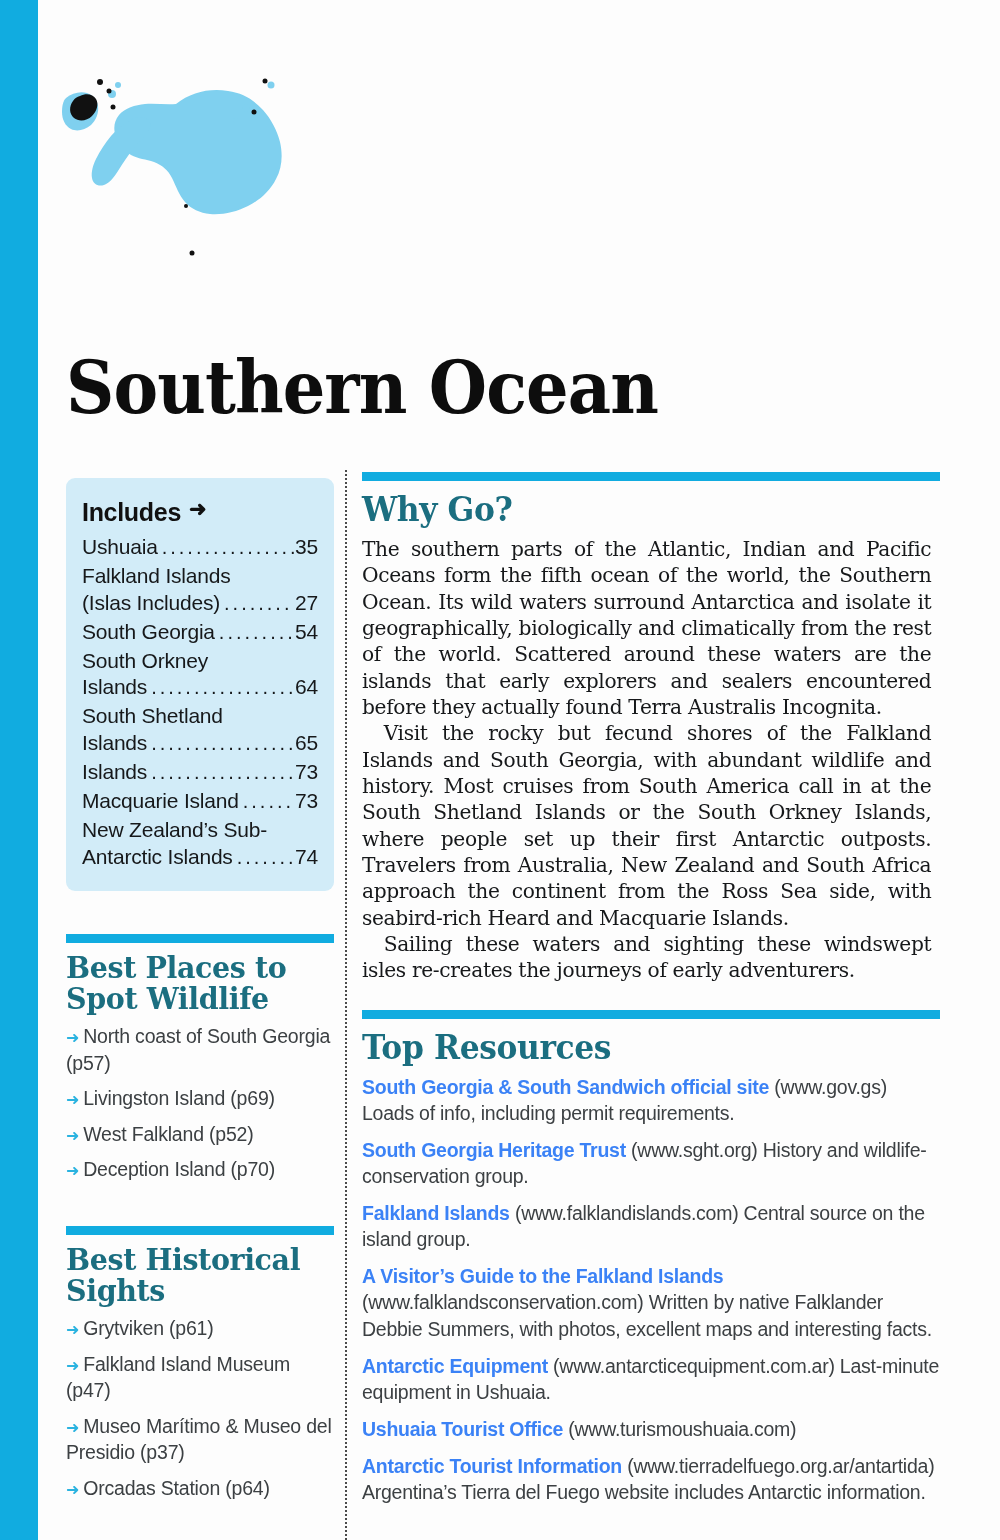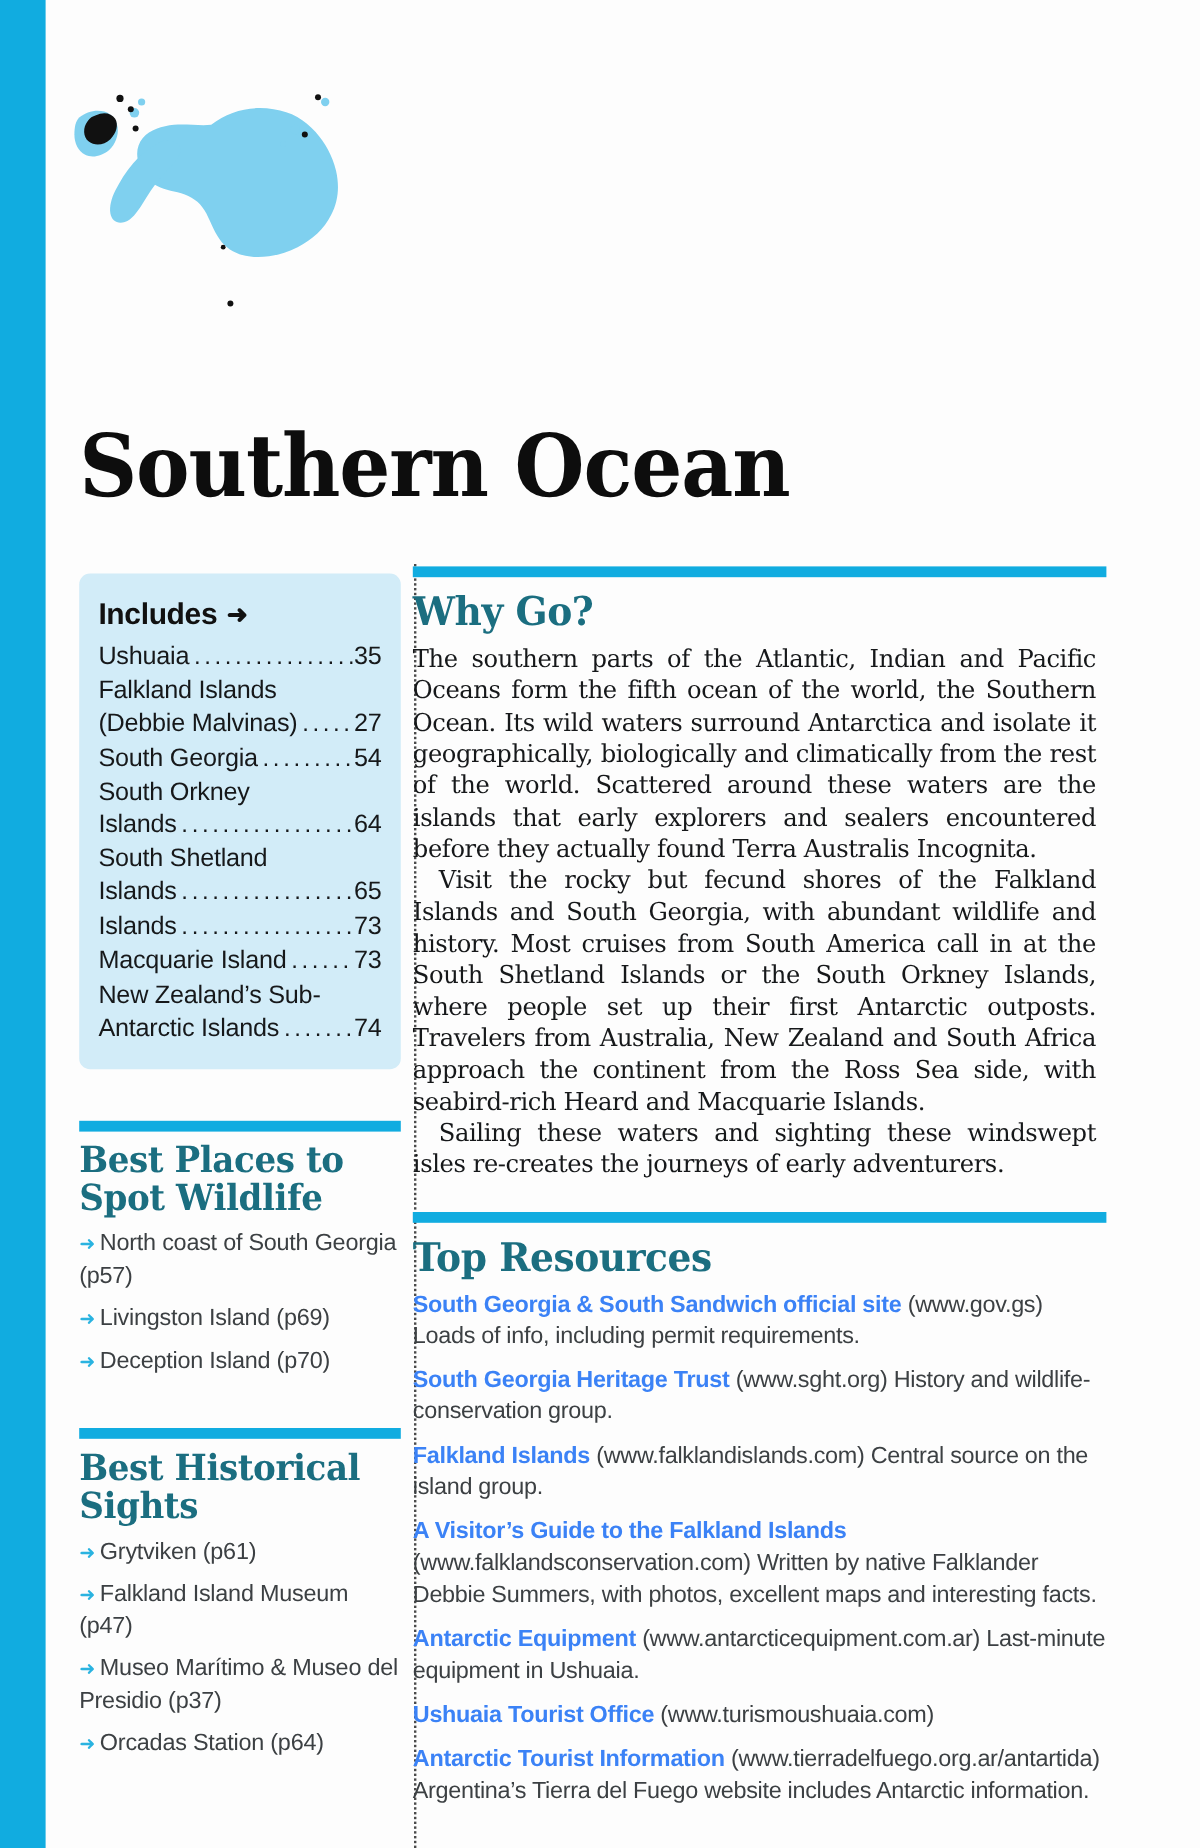--- a/index.html
+++ b/index.html
@@ -66,7 +66,7 @@
     letter-spacing: -0.3px;
     margin-bottom: 7px;
     display: flex;
-    align-items: center;
+    align-items: flex-start;
     gap: 8px;
   }
   .arrow-solid {

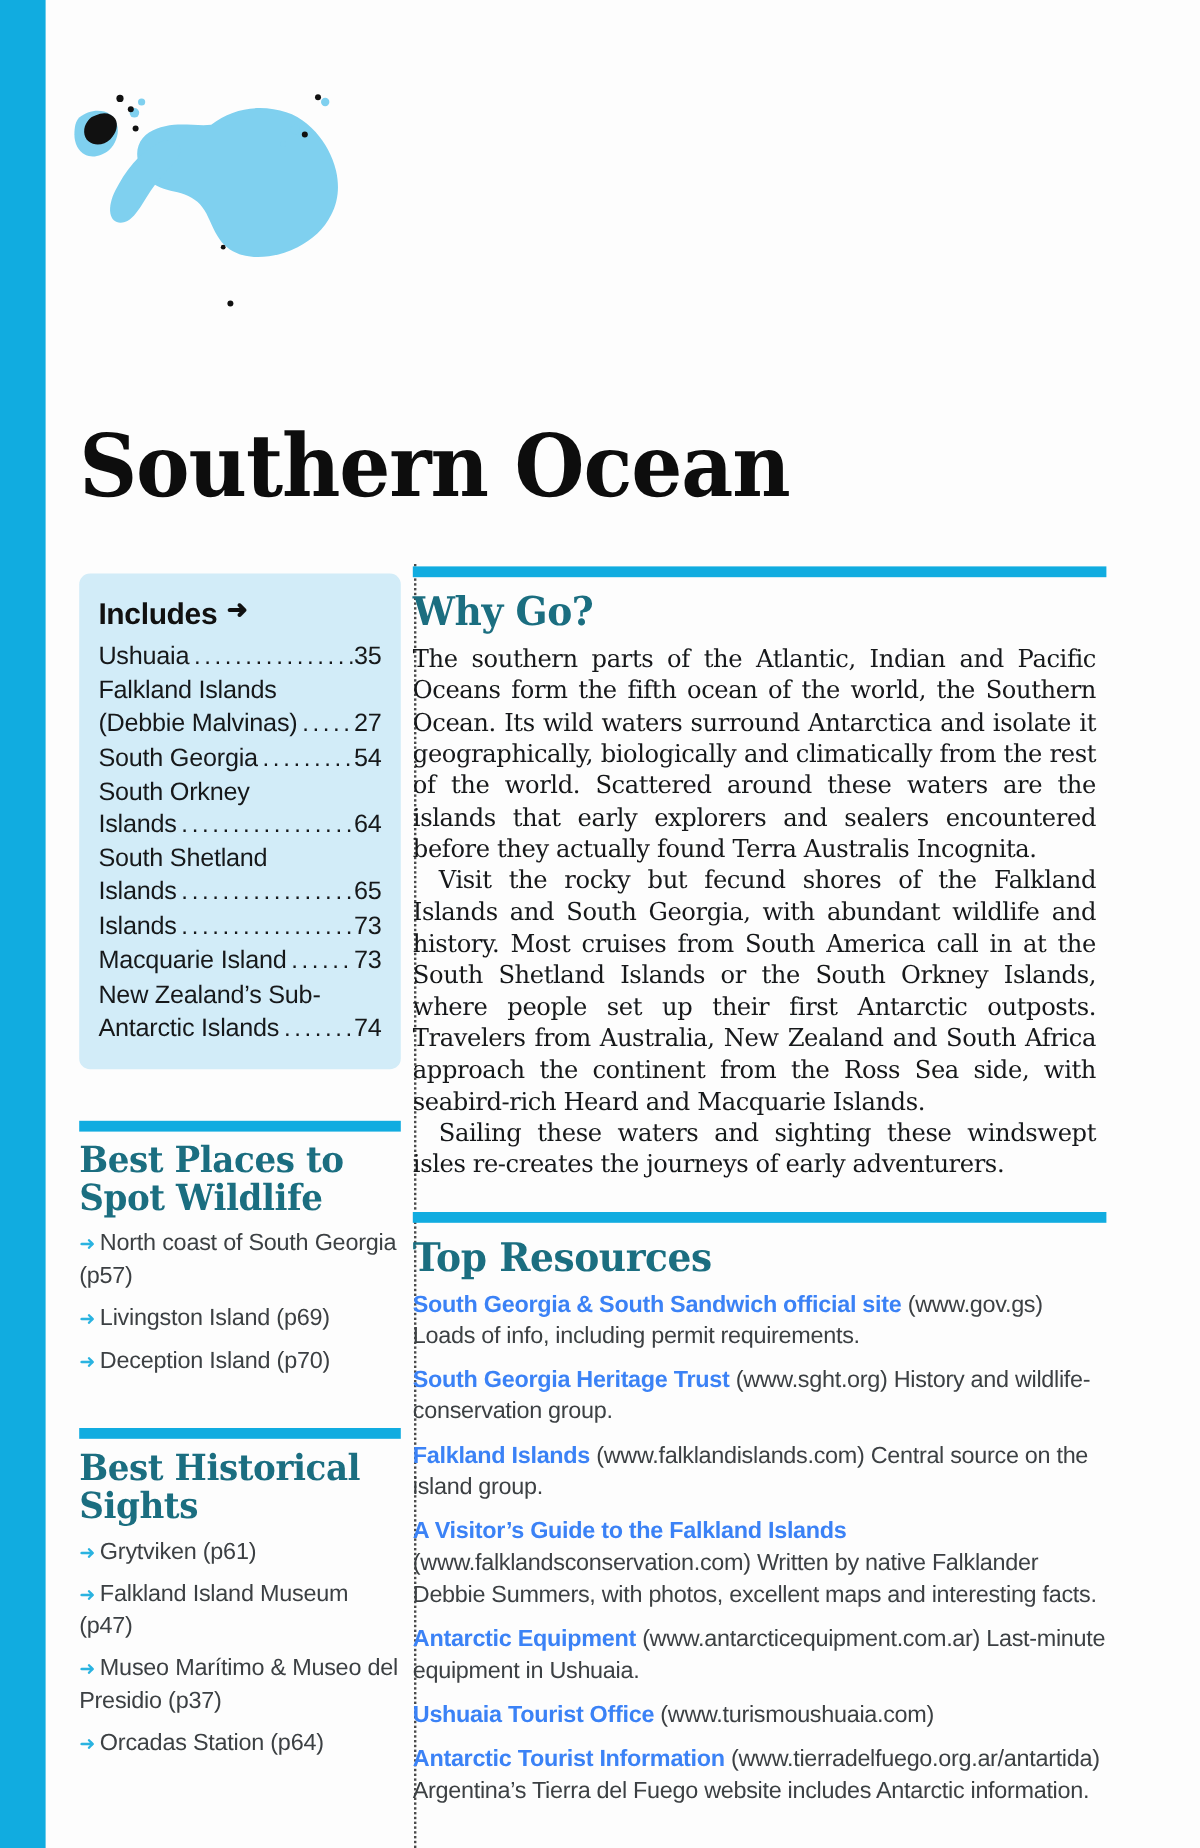--- a/index.html
+++ b/index.html
@@ -143,7 +143,7 @@
   
   .right-col {
     position: absolute;
-    left: 344px; top: 472px;
+    left: 362px; top: 472px;
     width: 578px;
   }
   .main-heading {

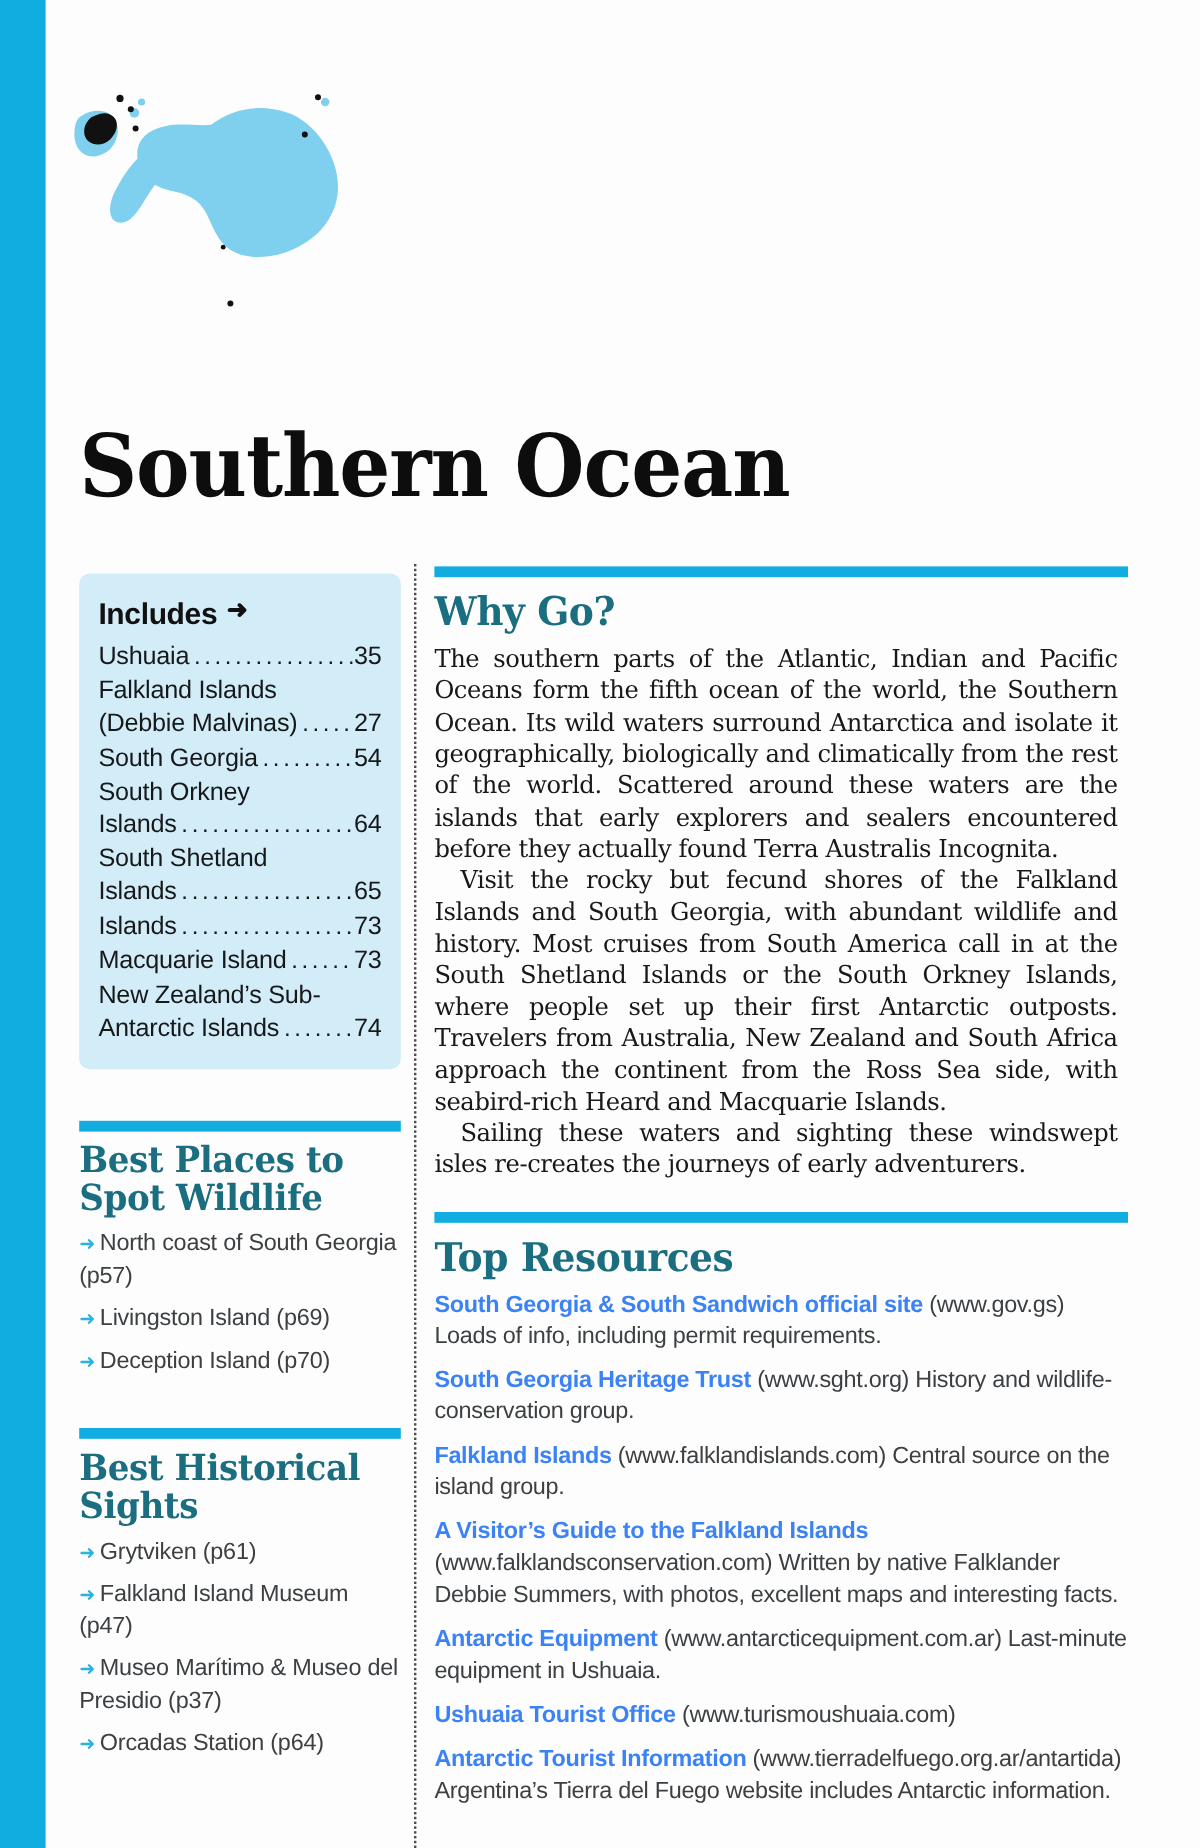--- a/index.html
+++ b/index.html
@@ -245,7 +245,7 @@
             <span class="inc-name">Falkland Islands</span>
           </div>
           <div class="inc-line">
-            <span class="inc-name">(Debbie Malvinas)</span>
+            <span class="inc-name">(Islas Includes)</span>
             <span class="inc-dots">........................................</span>
             <span class="inc-page">27</span>
           </div>

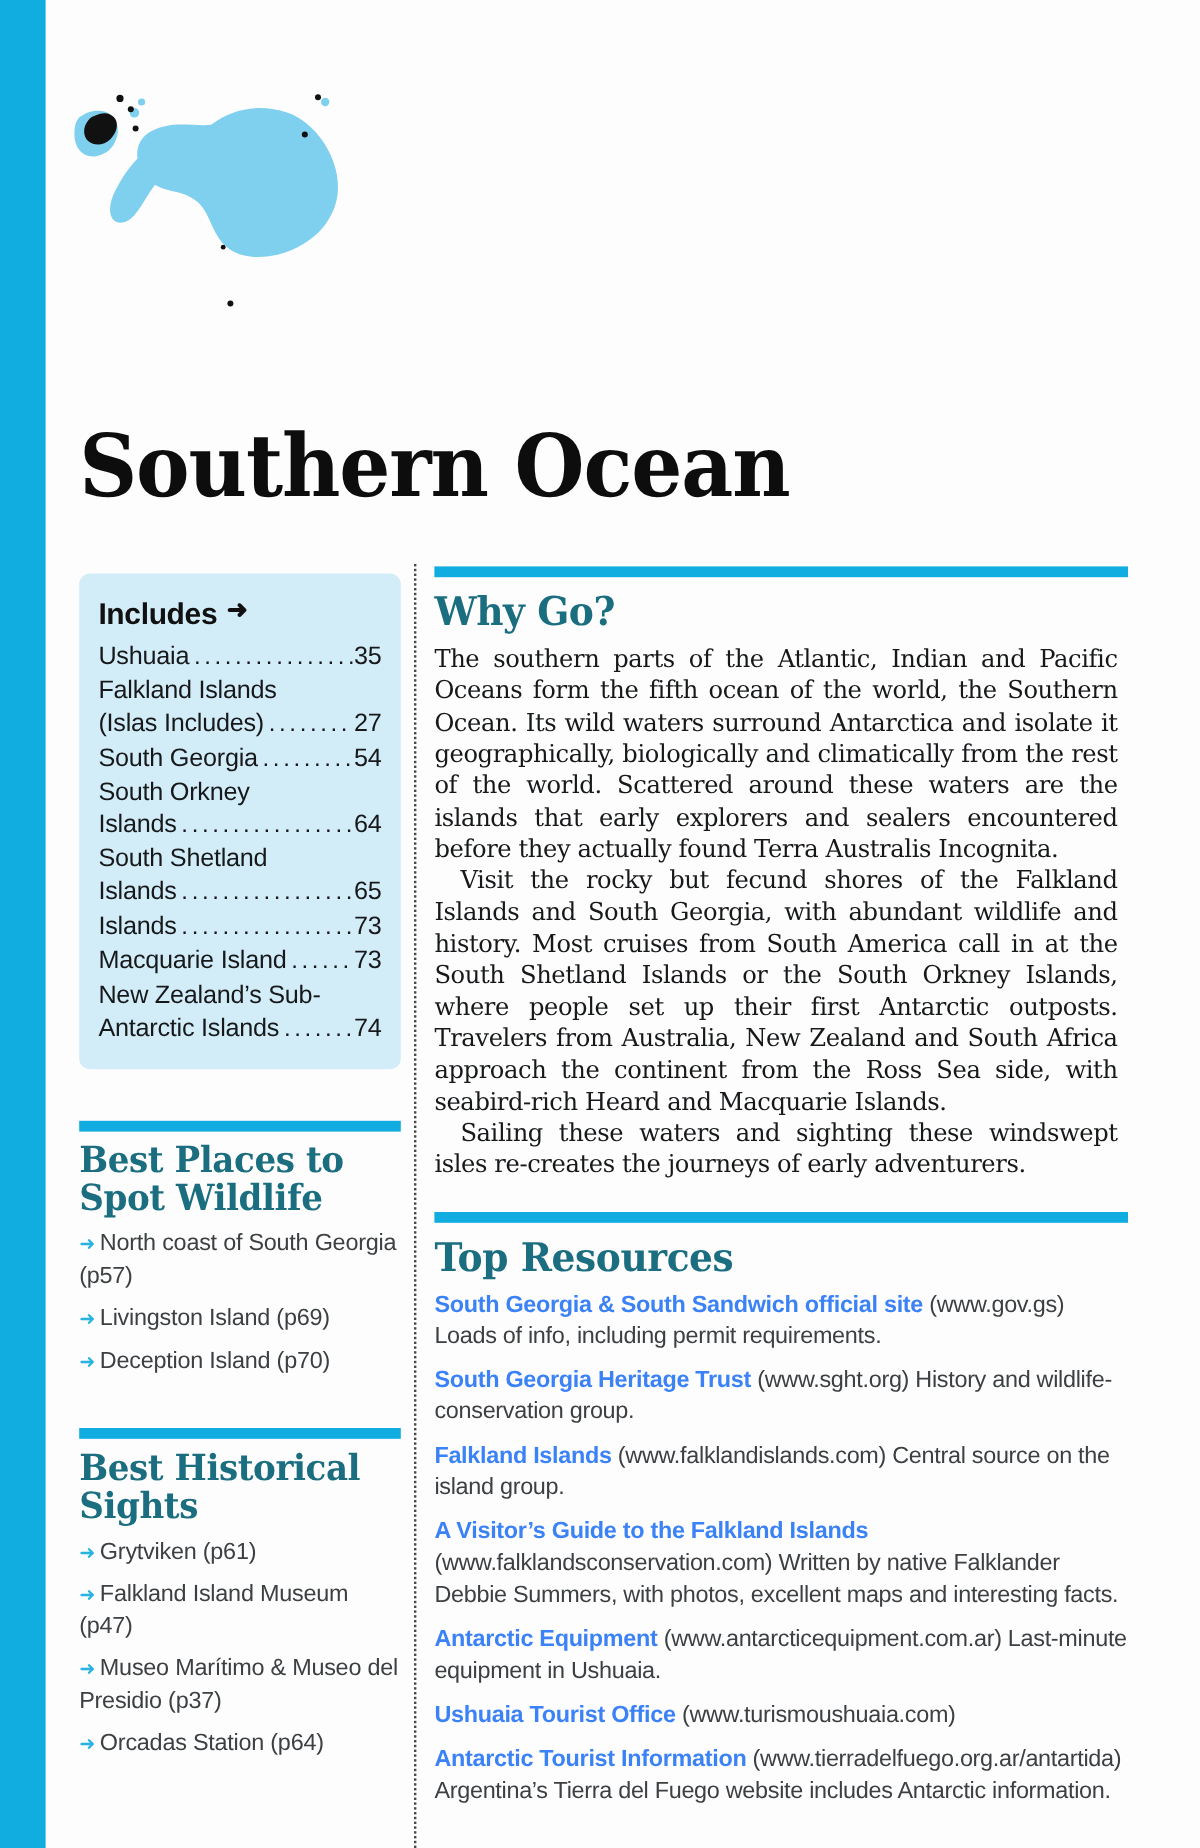--- a/index.html
+++ b/index.html
@@ -310,6 +310,7 @@
     <div id="wildlife-list">
         <div class="bullet-item"><span class="bullet-arrow">➜</span><span>North coast of South Georgia (p57)</span></div>
         <div class="bullet-item"><span class="bullet-arrow">➜</span><span>Livingston Island (p69)</span></div>
+        <div class="bullet-item"><span class="bullet-arrow">➜</span><span>West Falkland (p52)</span></div>
         <div class="bullet-item"><span class="bullet-arrow">➜</span><span>Deception Island (p70)</span></div>
       </div>
   </div>

